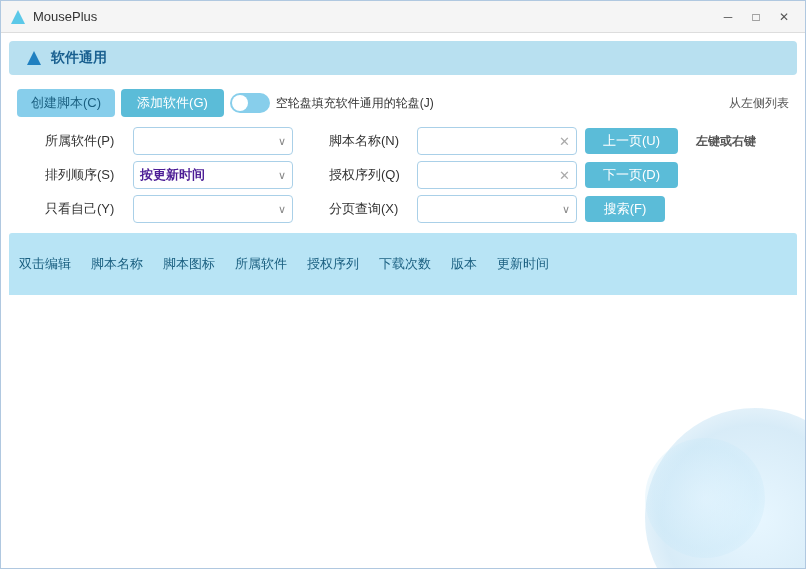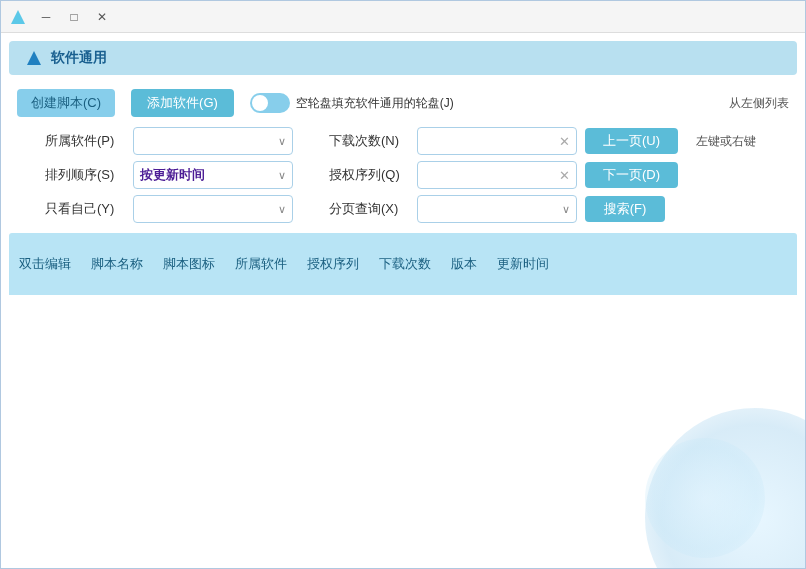--- a/index.html
+++ b/index.html
@@ -306,6 +306,7 @@
     <svg class="title-bar-icon" viewBox="0 0 18 18">
       <polygon points="9,2 2,16 16,16" fill="#5bc8e8"></polygon>
     </svg>
+    <span class="title-bar-title">MousePlus</span>
     <div class="title-bar-controls">
       <button class="title-bar-btn">─</button>
       <button class="title-bar-btn">□</button>

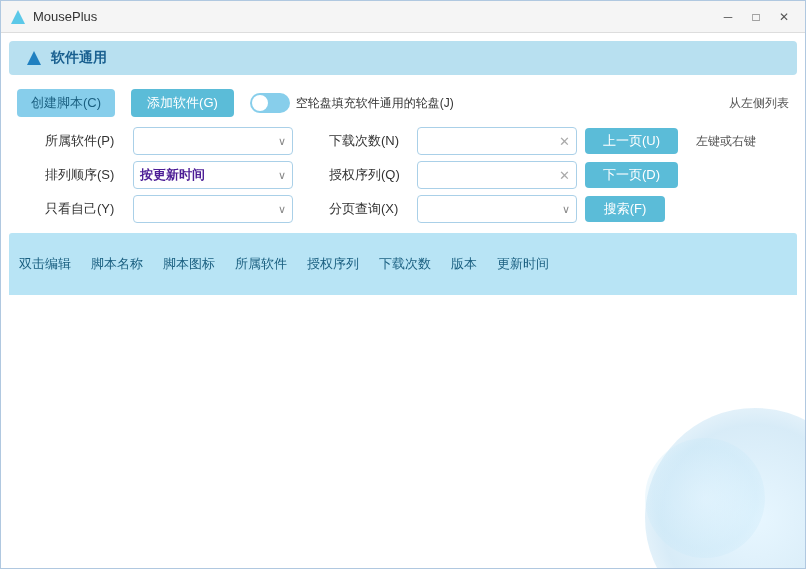--- a/index.html
+++ b/index.html
@@ -117,7 +117,7 @@
       display: flex;
       align-items: center;
       padding: 6px 16px;
-      gap: 16px;
+      gap: 6px;
       flex-wrap: nowrap;
     }
     .btn-primary {

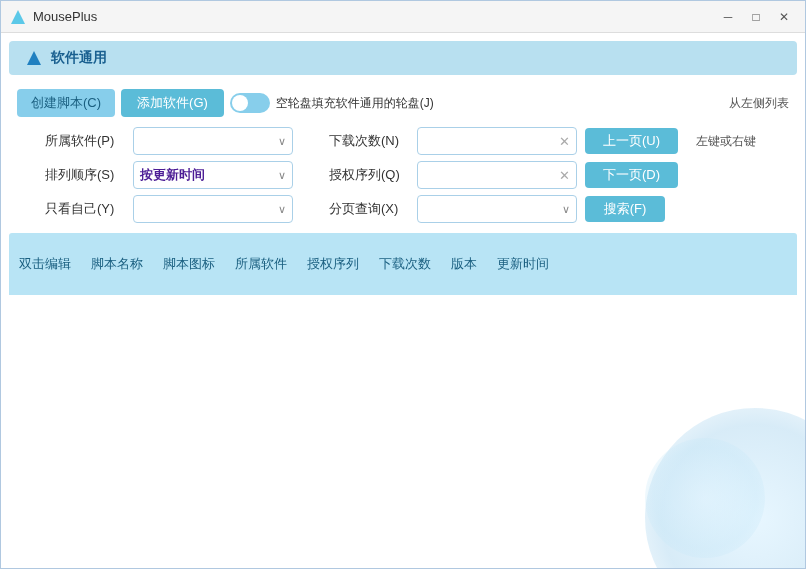--- a/index.html
+++ b/index.html
@@ -344,7 +344,7 @@
           <span class="filter-select-text"></span>
           <span class="chevron">∨</span>
         </div>
-        <span class="filter-label">下载次数(N)</span>
+        <span class="filter-label">脚本名称(N)</span>
         <div class="filter-input">
           <span></span>
           <span class="x-icon">✕</span>

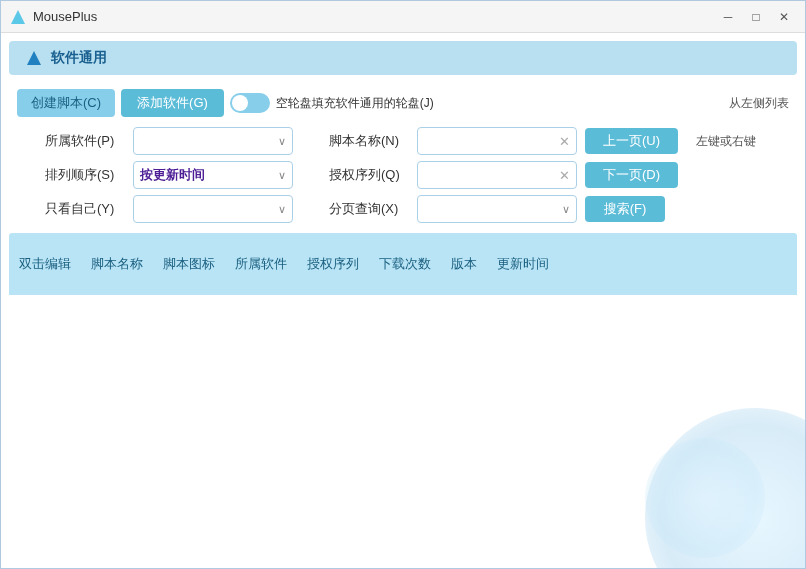--- a/index.html
+++ b/index.html
@@ -255,6 +255,7 @@
       color: #555;
       margin-left: 10px;
       white-space: nowrap;
+      font-weight: bold;
     }
 
     

